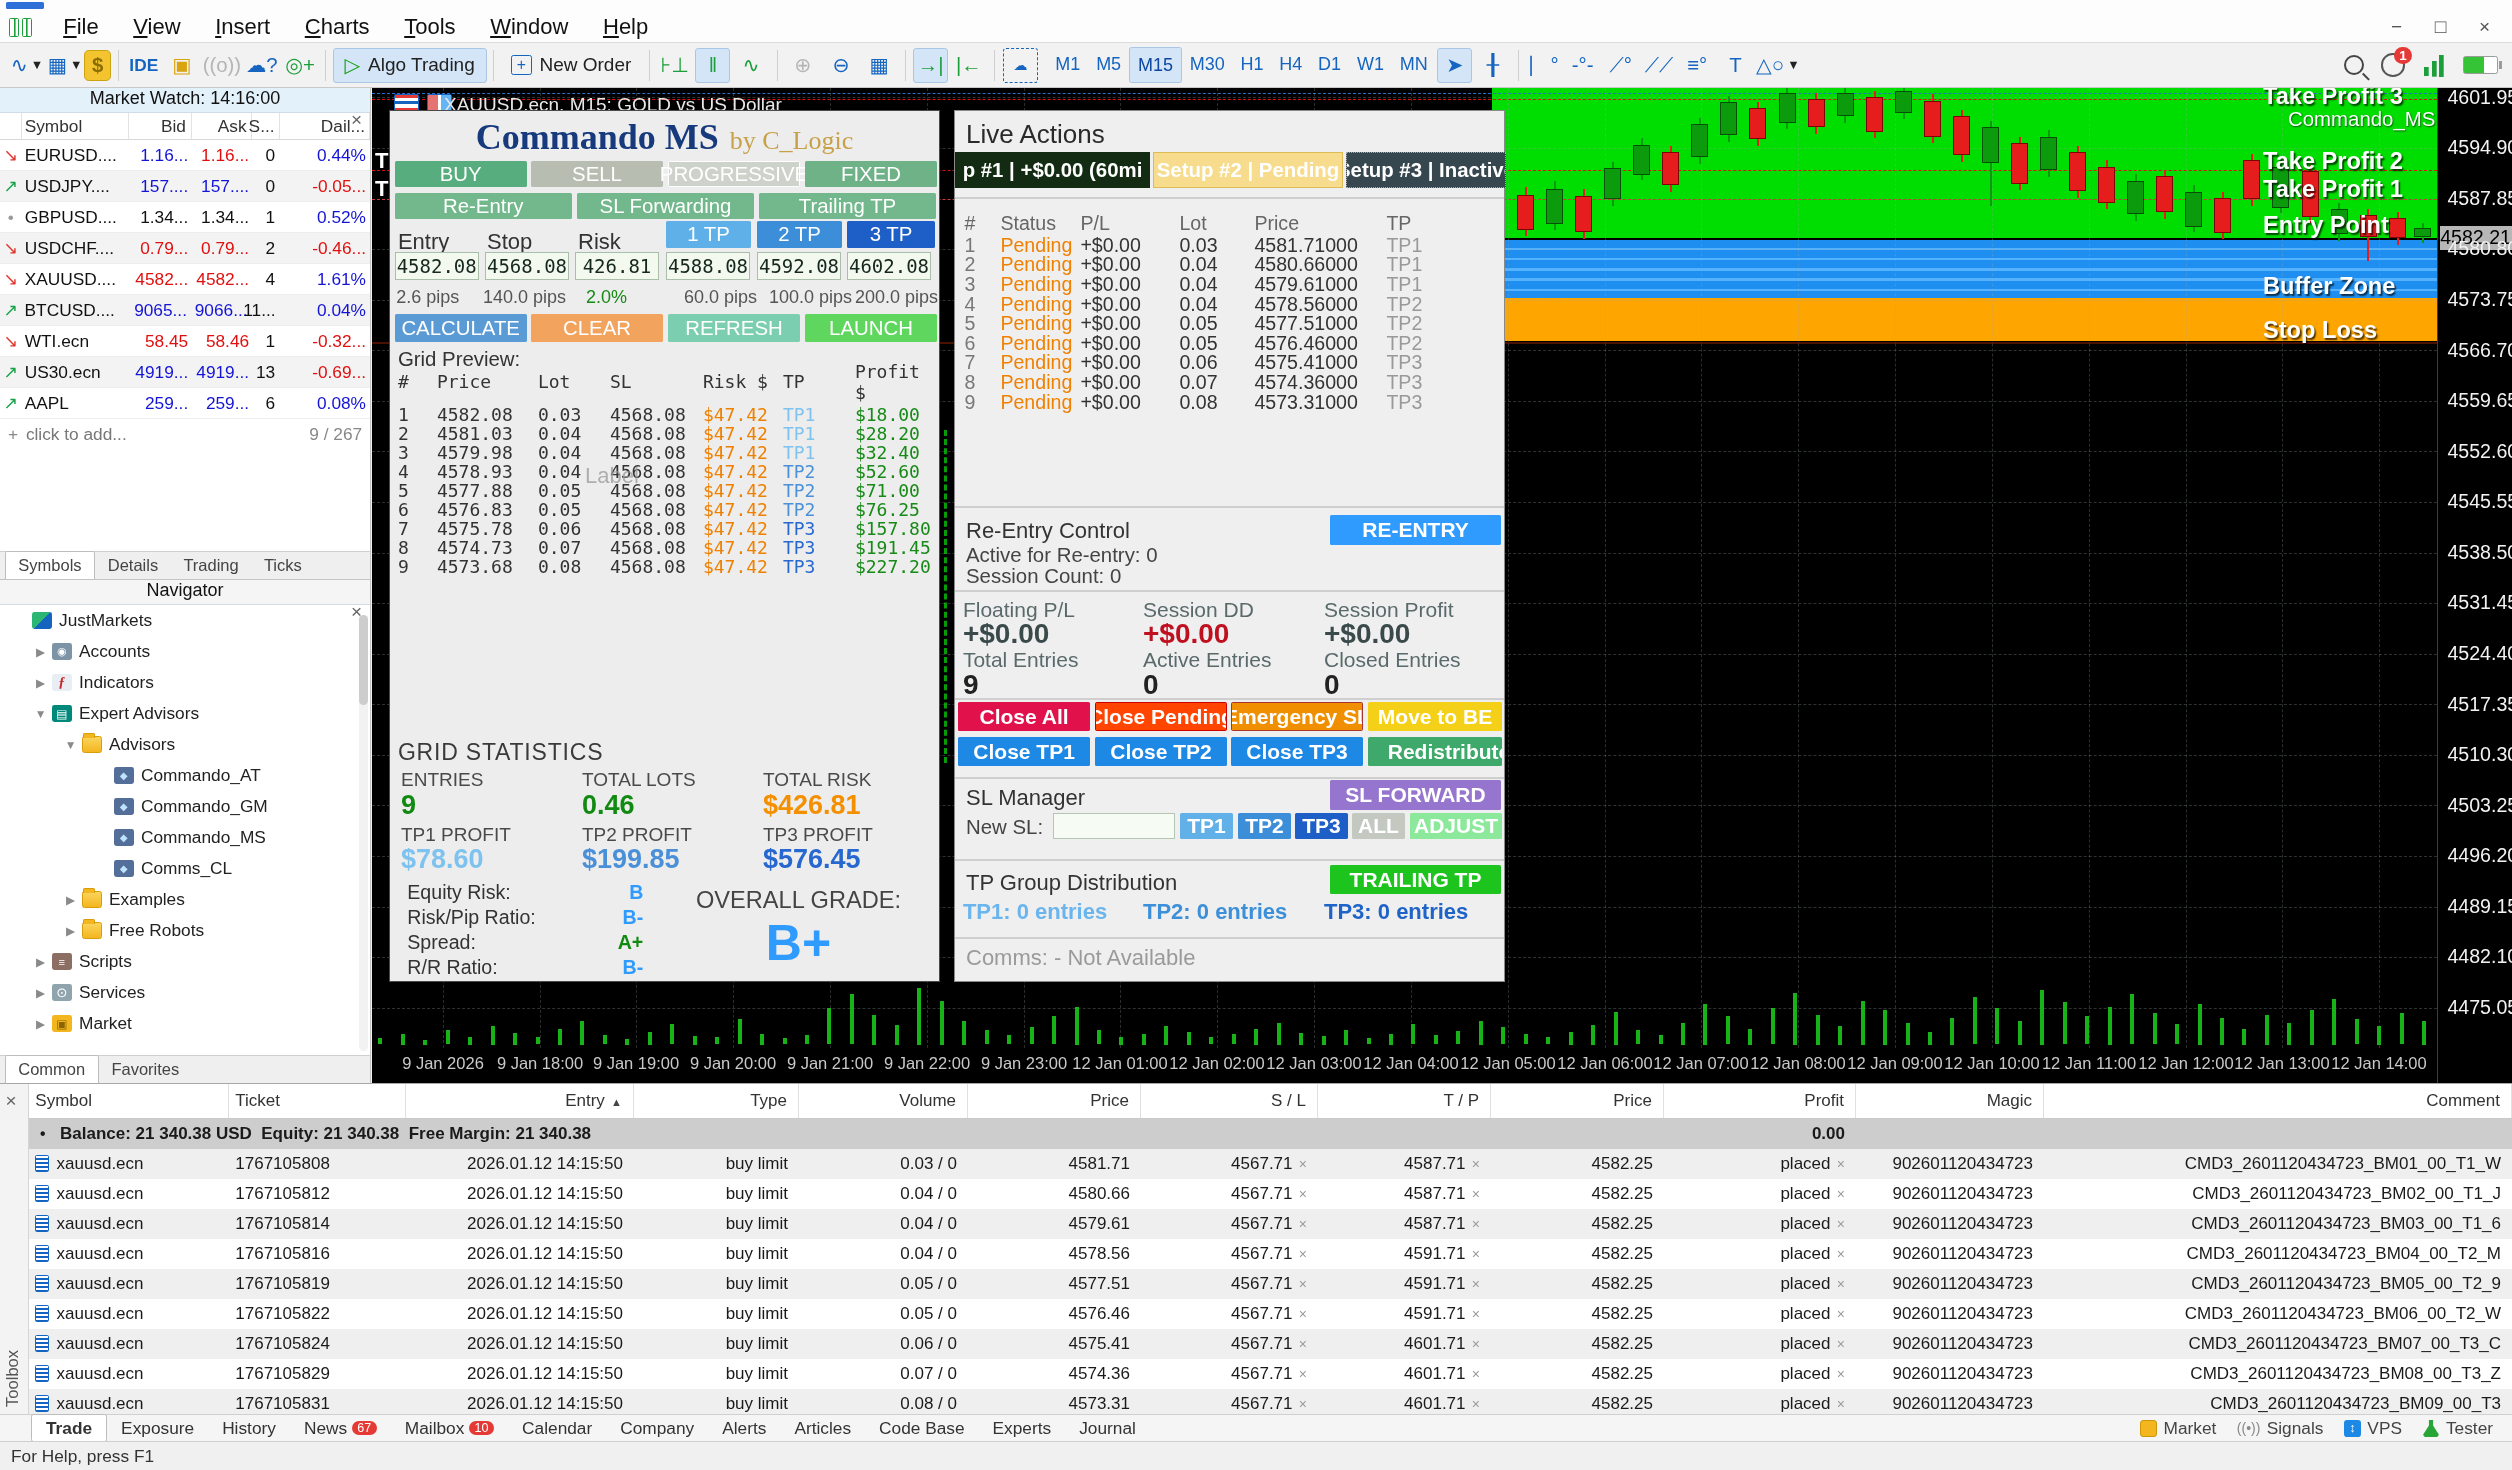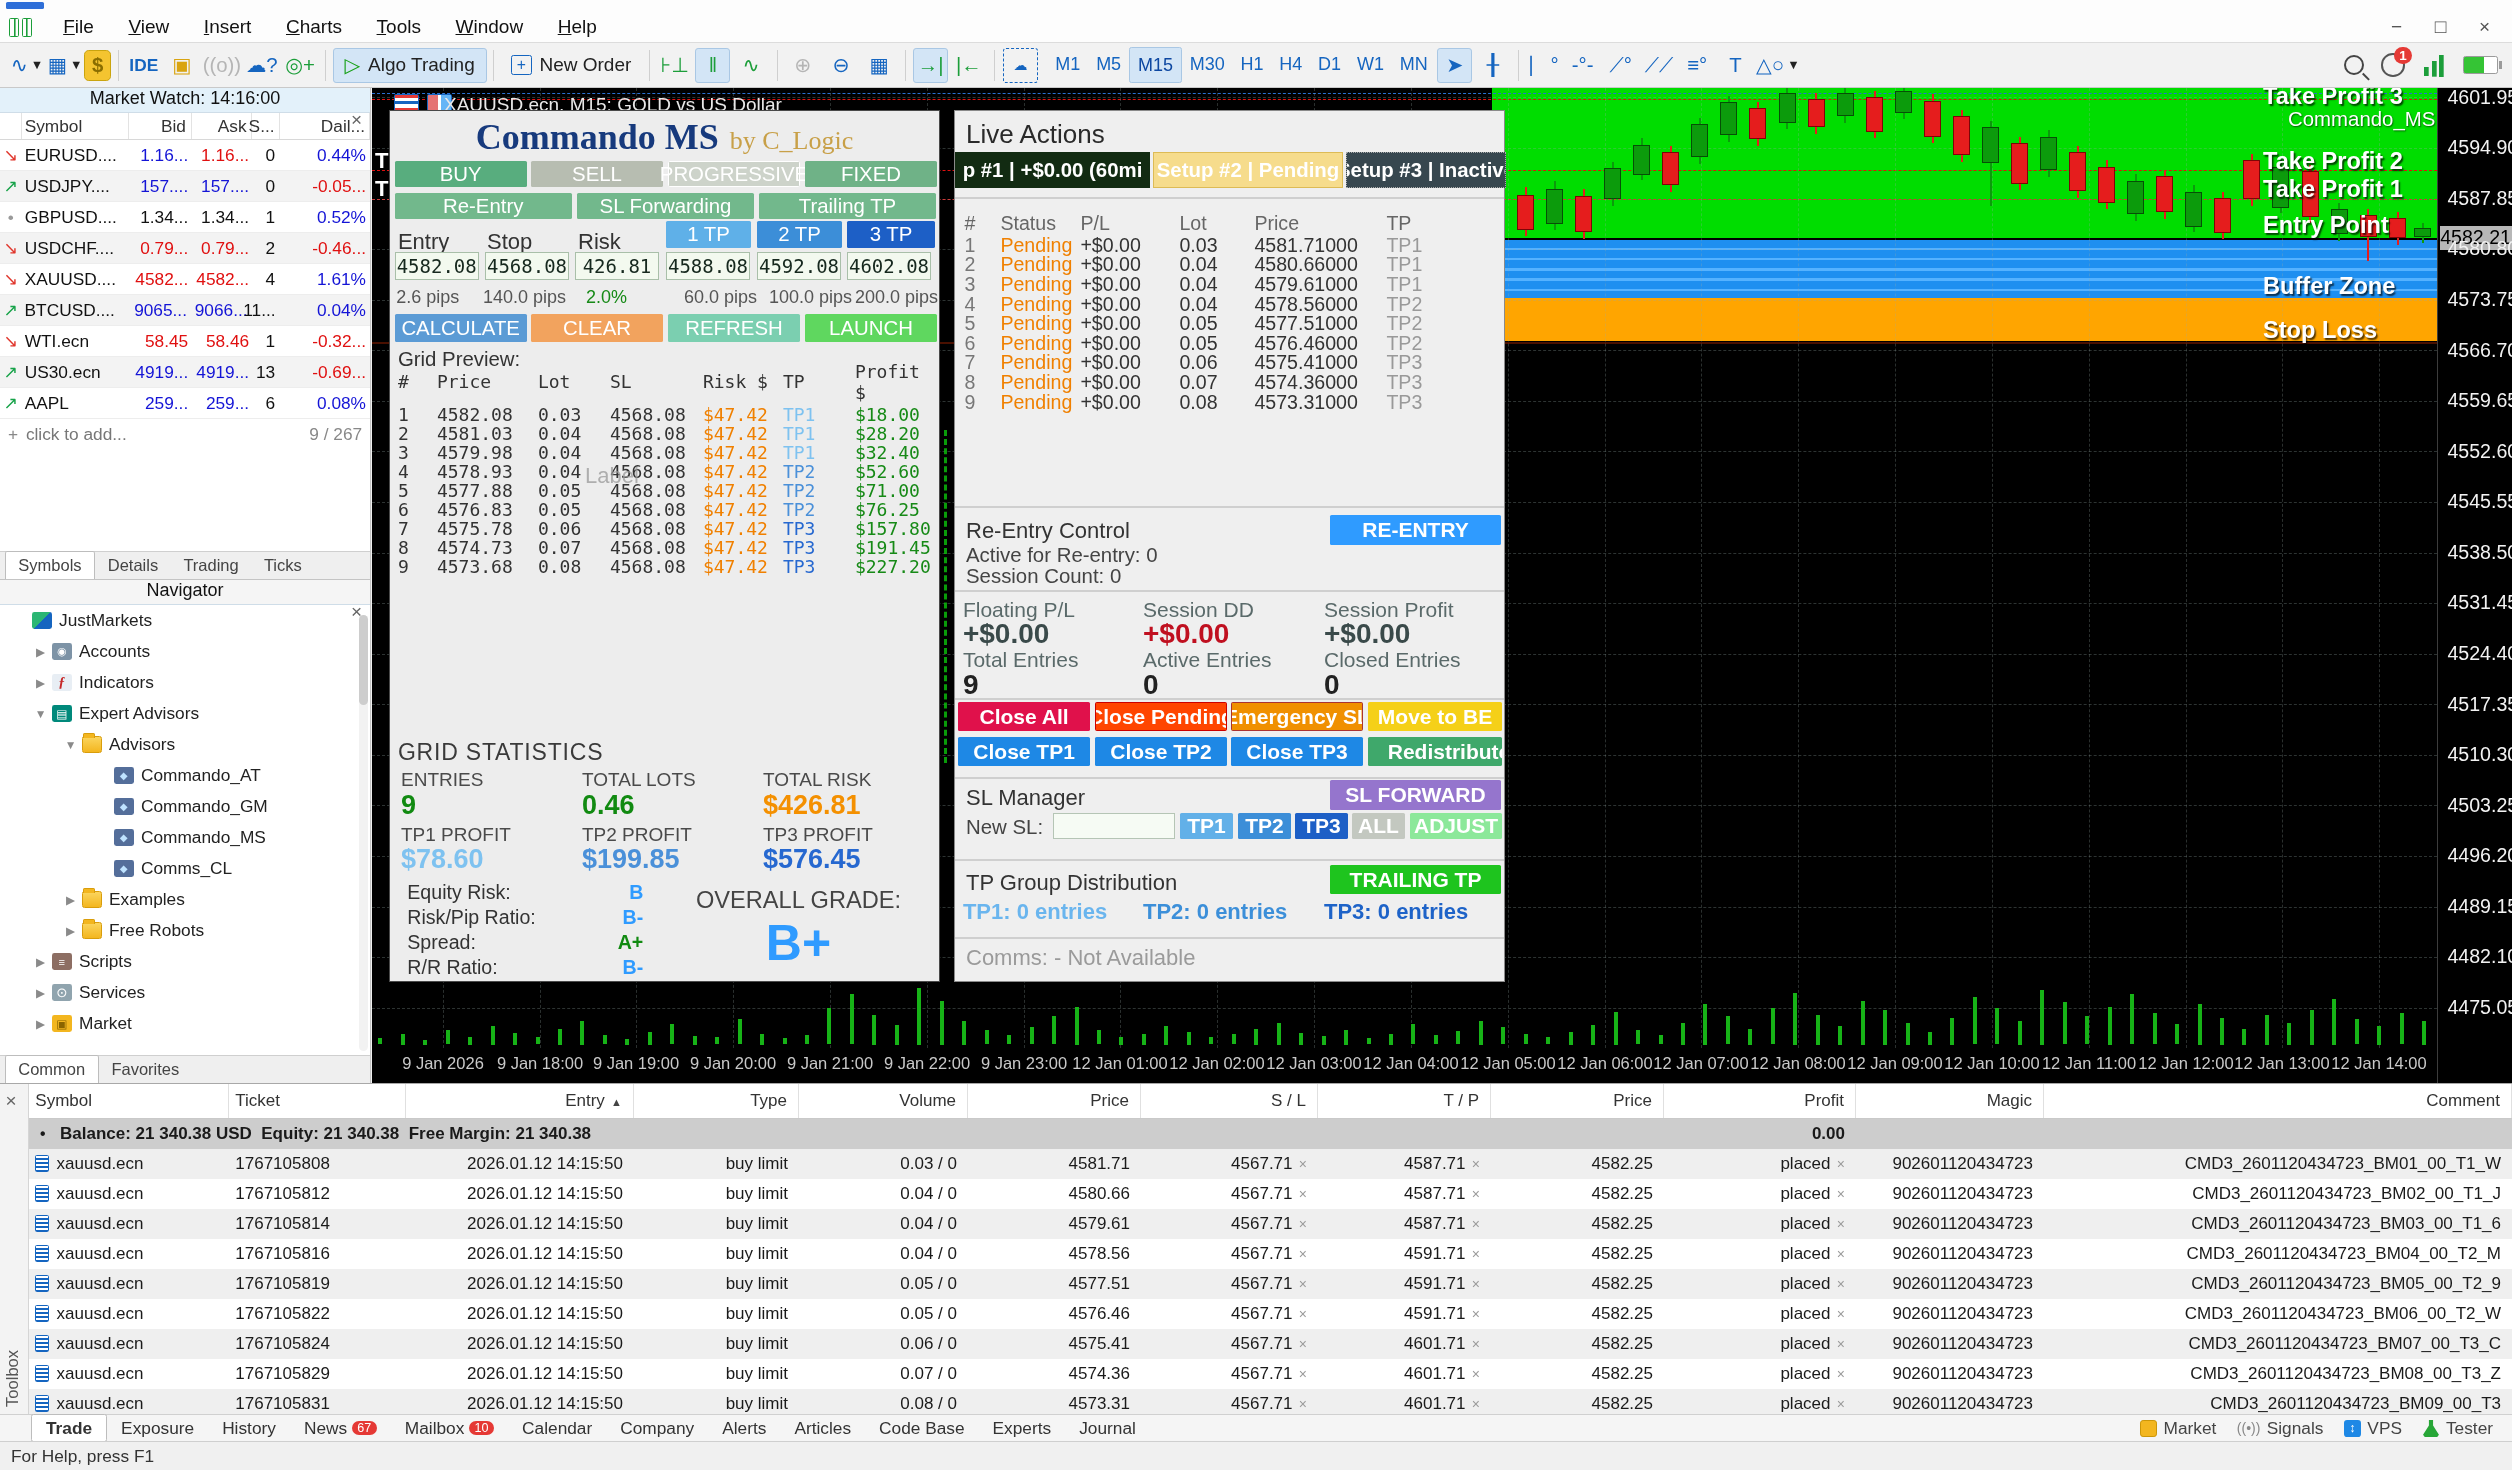--- a/index.html
+++ b/index.html
@@ -15,7 +15,7 @@
   #applogo::before, #applogo::after { content:""; position:absolute; top:3.1px; width:7.9px; height:17.3px;
      border:1.6px solid #1c9e3a; border-radius:1.6px; background:linear-gradient(#1c9e3a 0 0) center/1.6px 23.6px no-repeat; }
   #applogo::before { left:1.6px; } #applogo::after { left:14px; }
-  .menu-item { font-size:19px; color:#111; padding:3.1px 17.3px; cursor:default; }
+  .menu-item { font-size:22px; color:#111; padding:3.1px 17.3px; cursor:default; }
   .menu-item::first-letter { text-decoration:underline; }
   #wincontrols { margin-left:auto; display:flex; gap:20.4px; padding-right:15.7px; color:#555; font-size:19px; align-items:center; }
   #wincontrols span { width:23.6px; text-align:center; }

